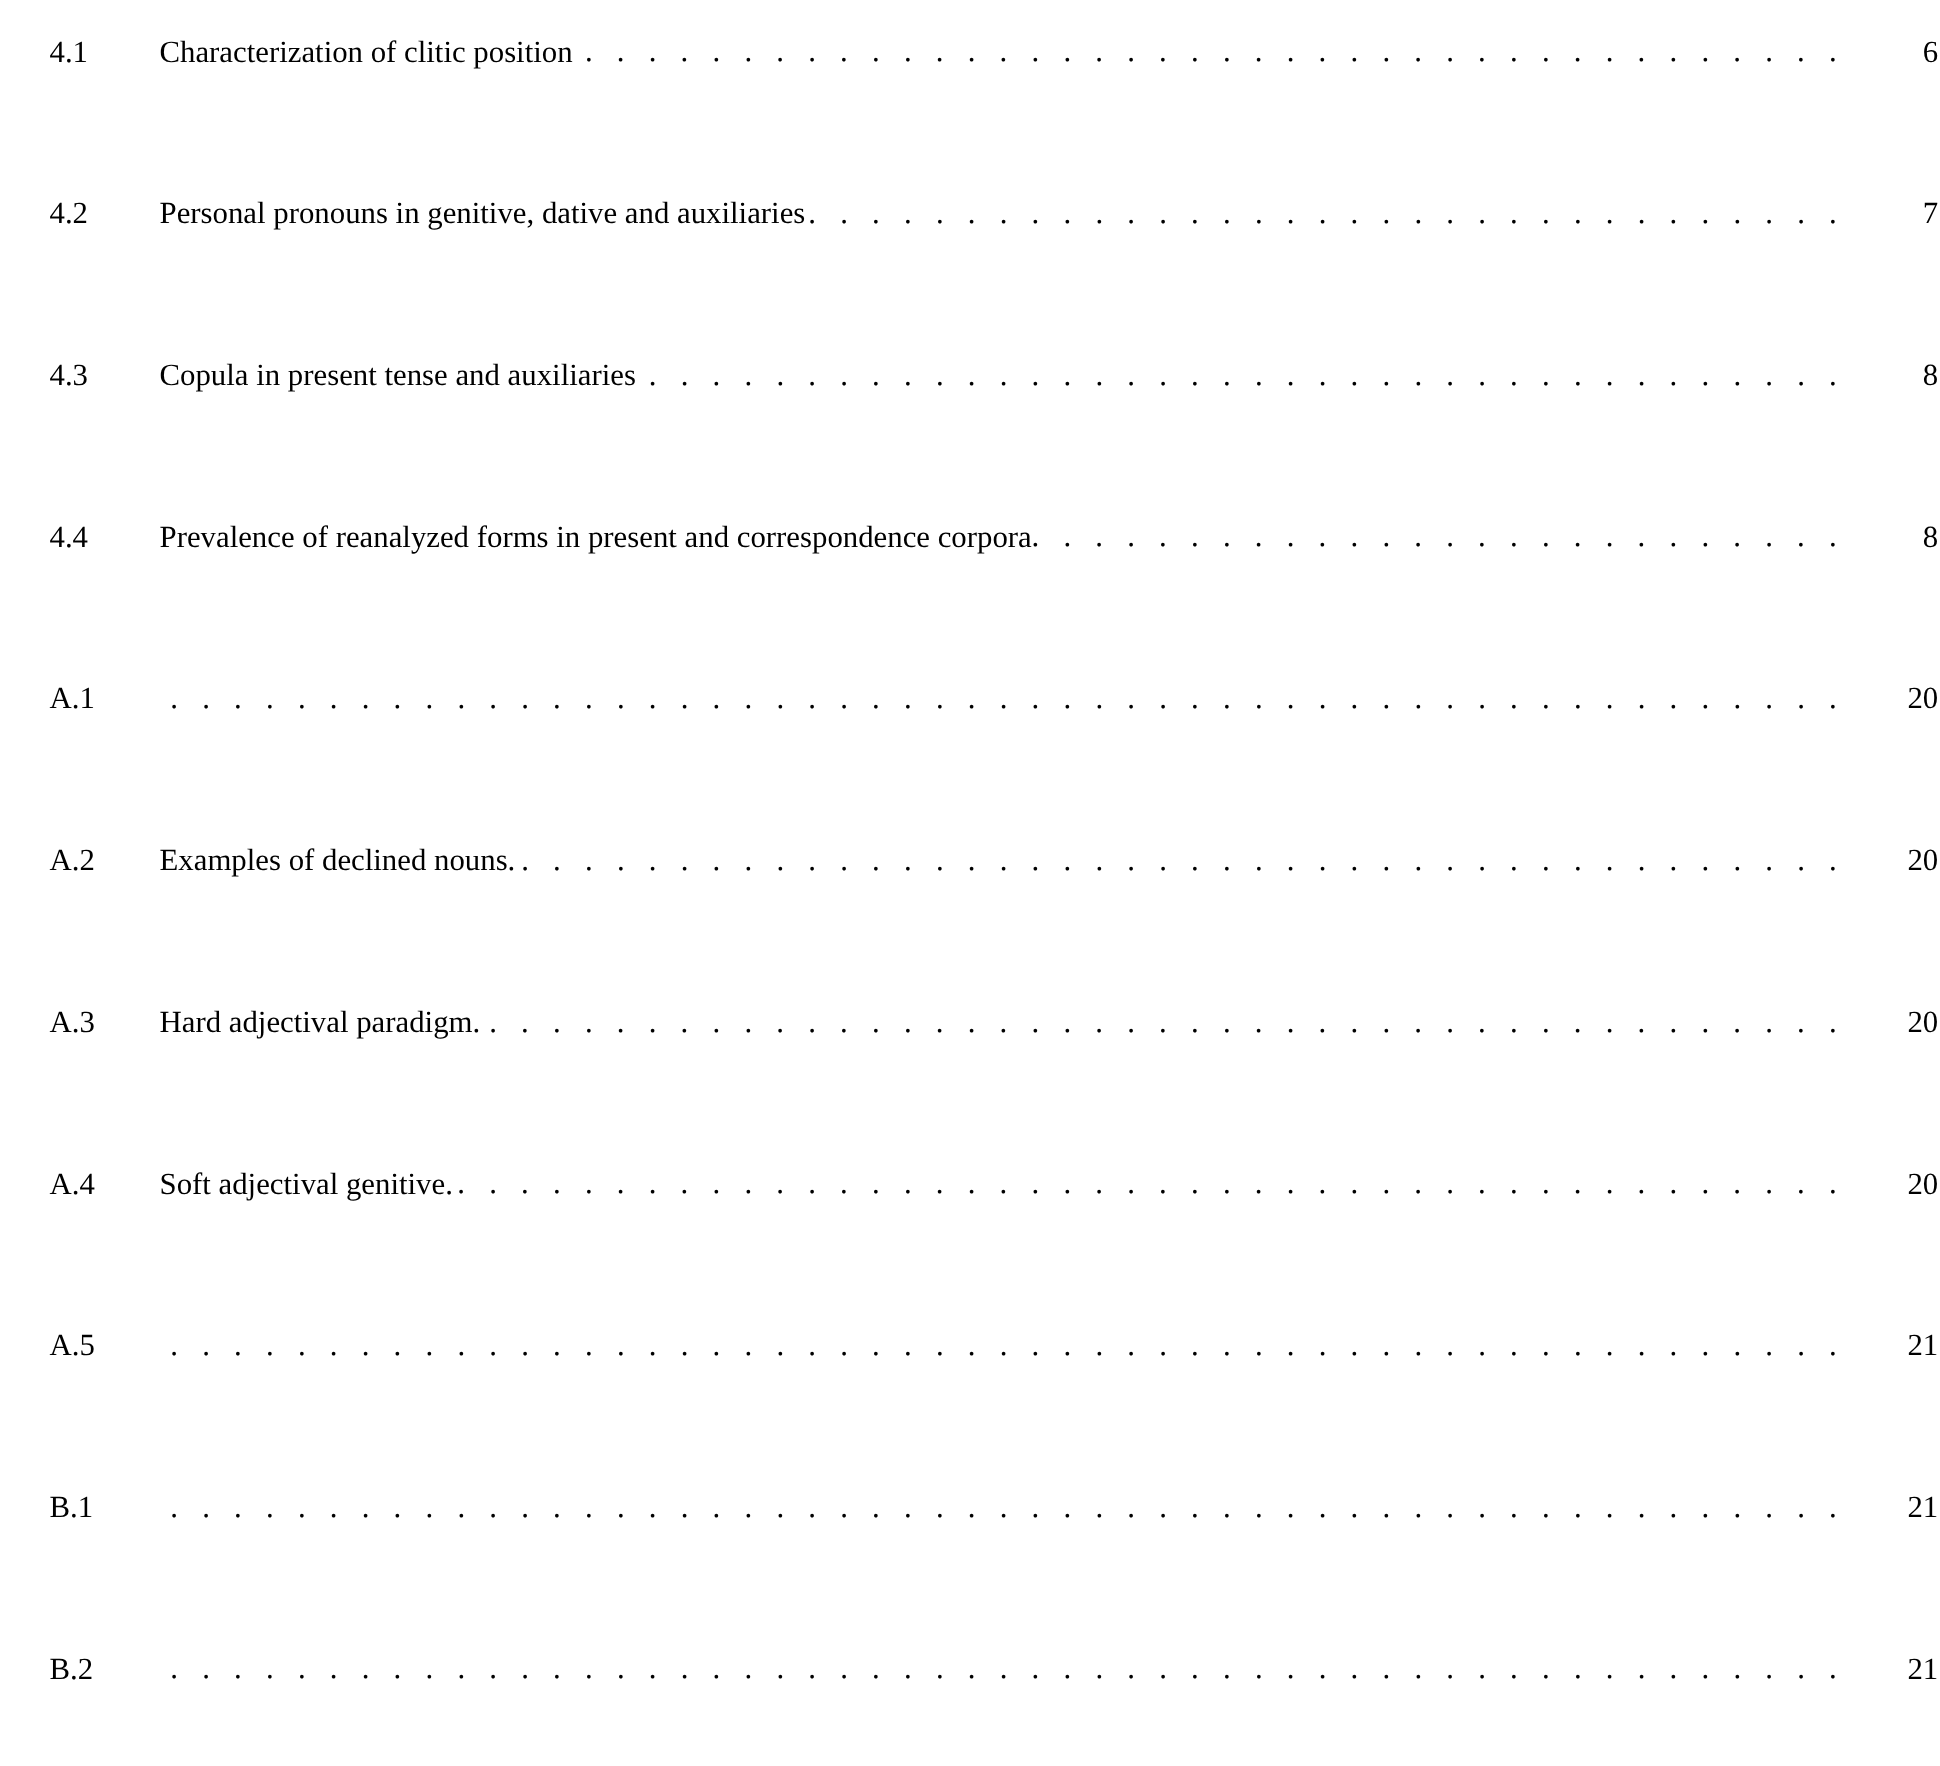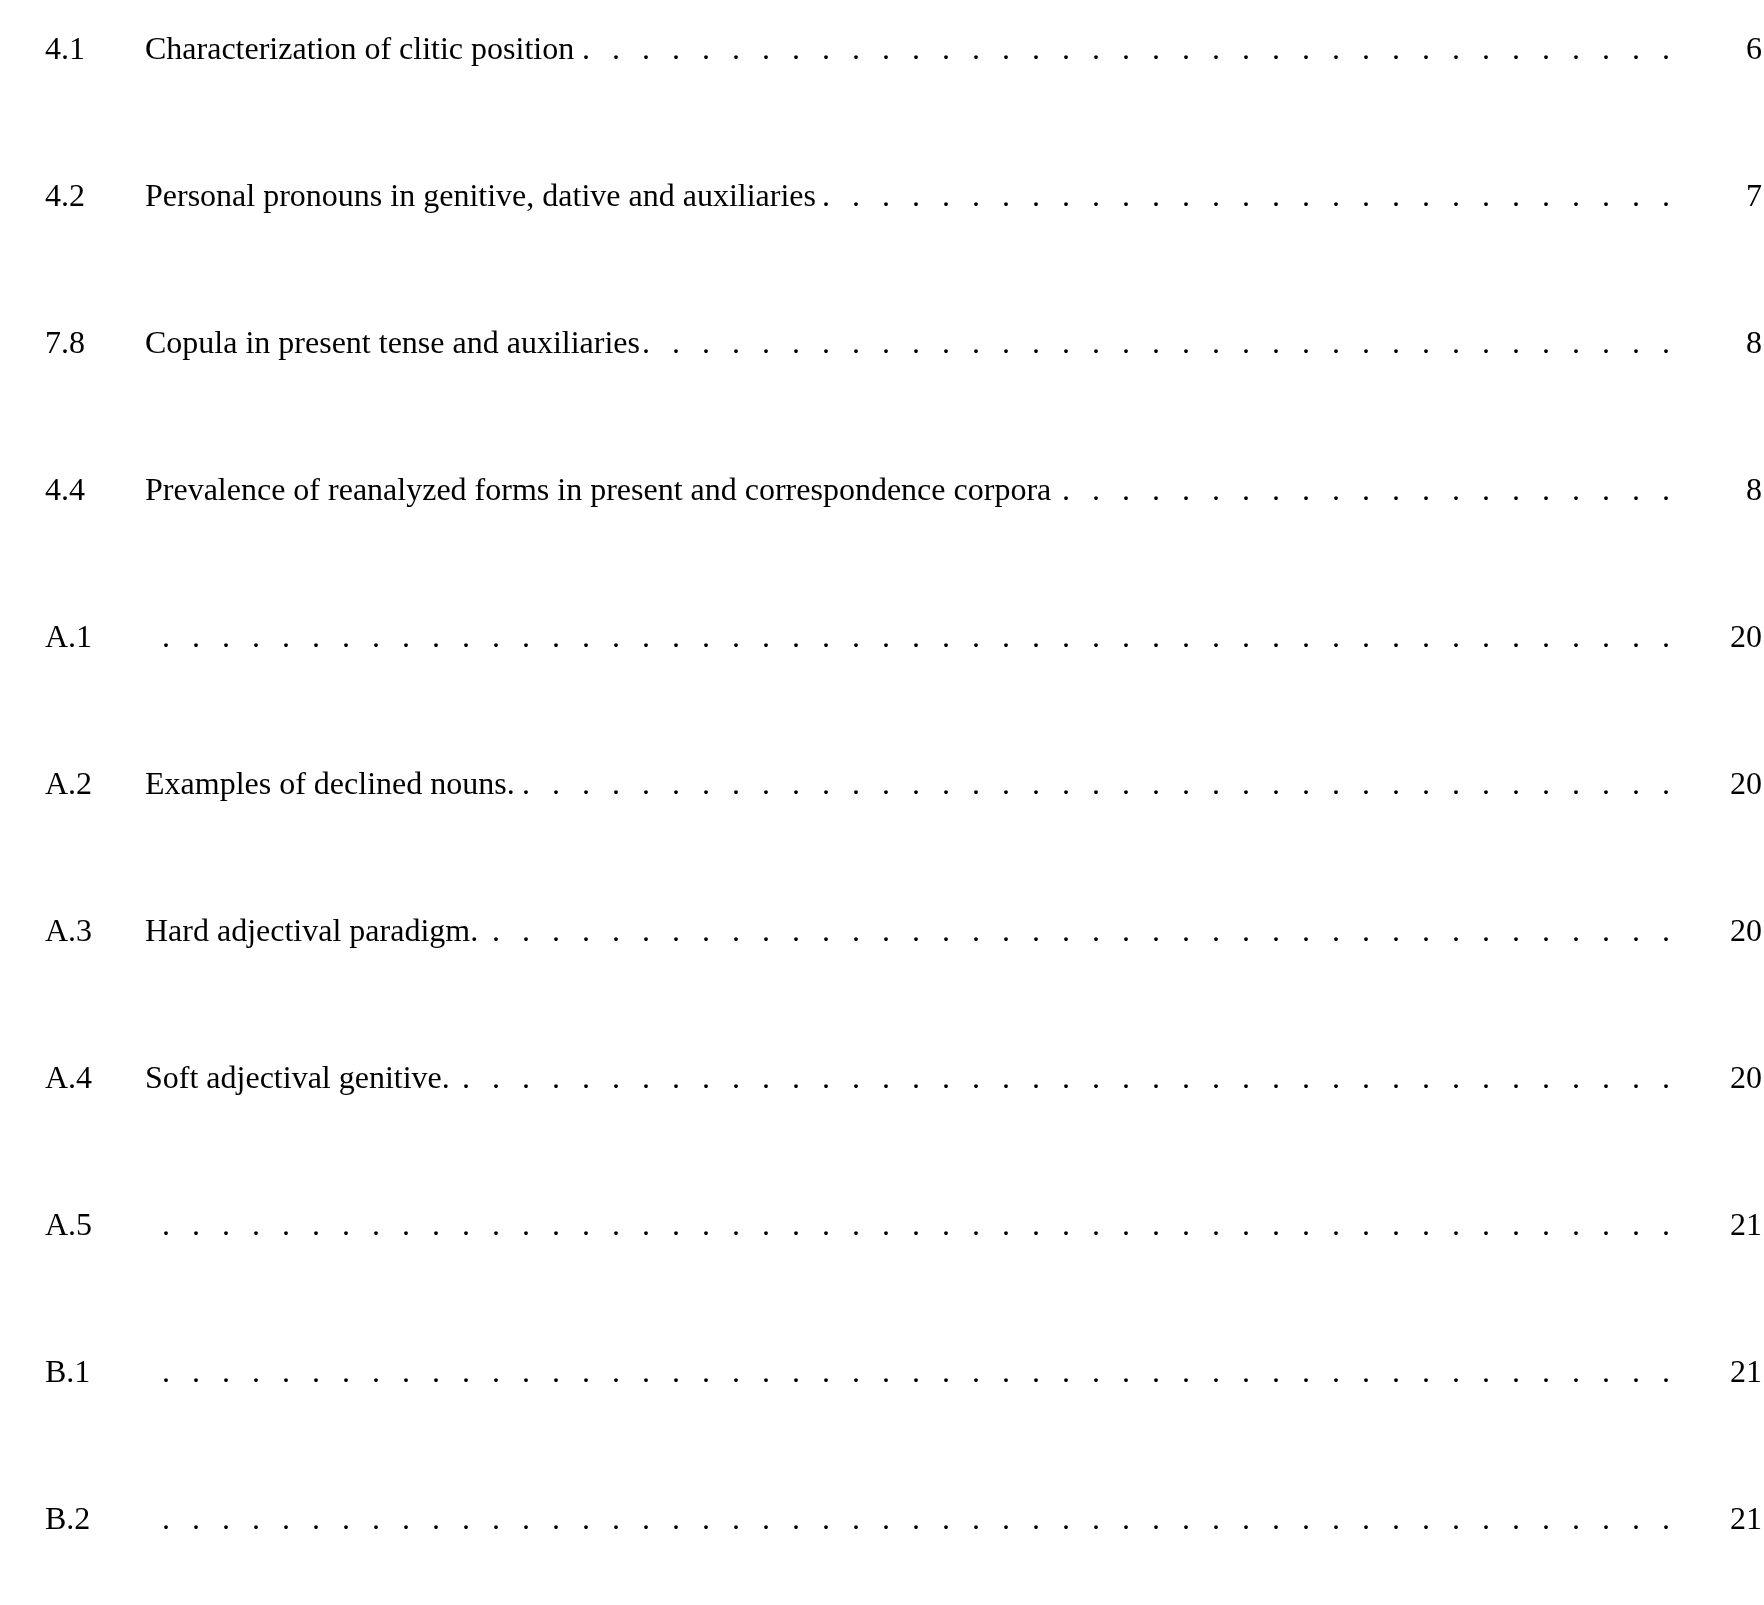--- a/index.html
+++ b/index.html
@@ -24,7 +24,7 @@
     box-sizing: border-box;
     padding-left: 45px;
     padding-right: 2px;
-    font-size: 32px;
+    font-size: 28px;
     line-height: 50px;
   }
   .num {

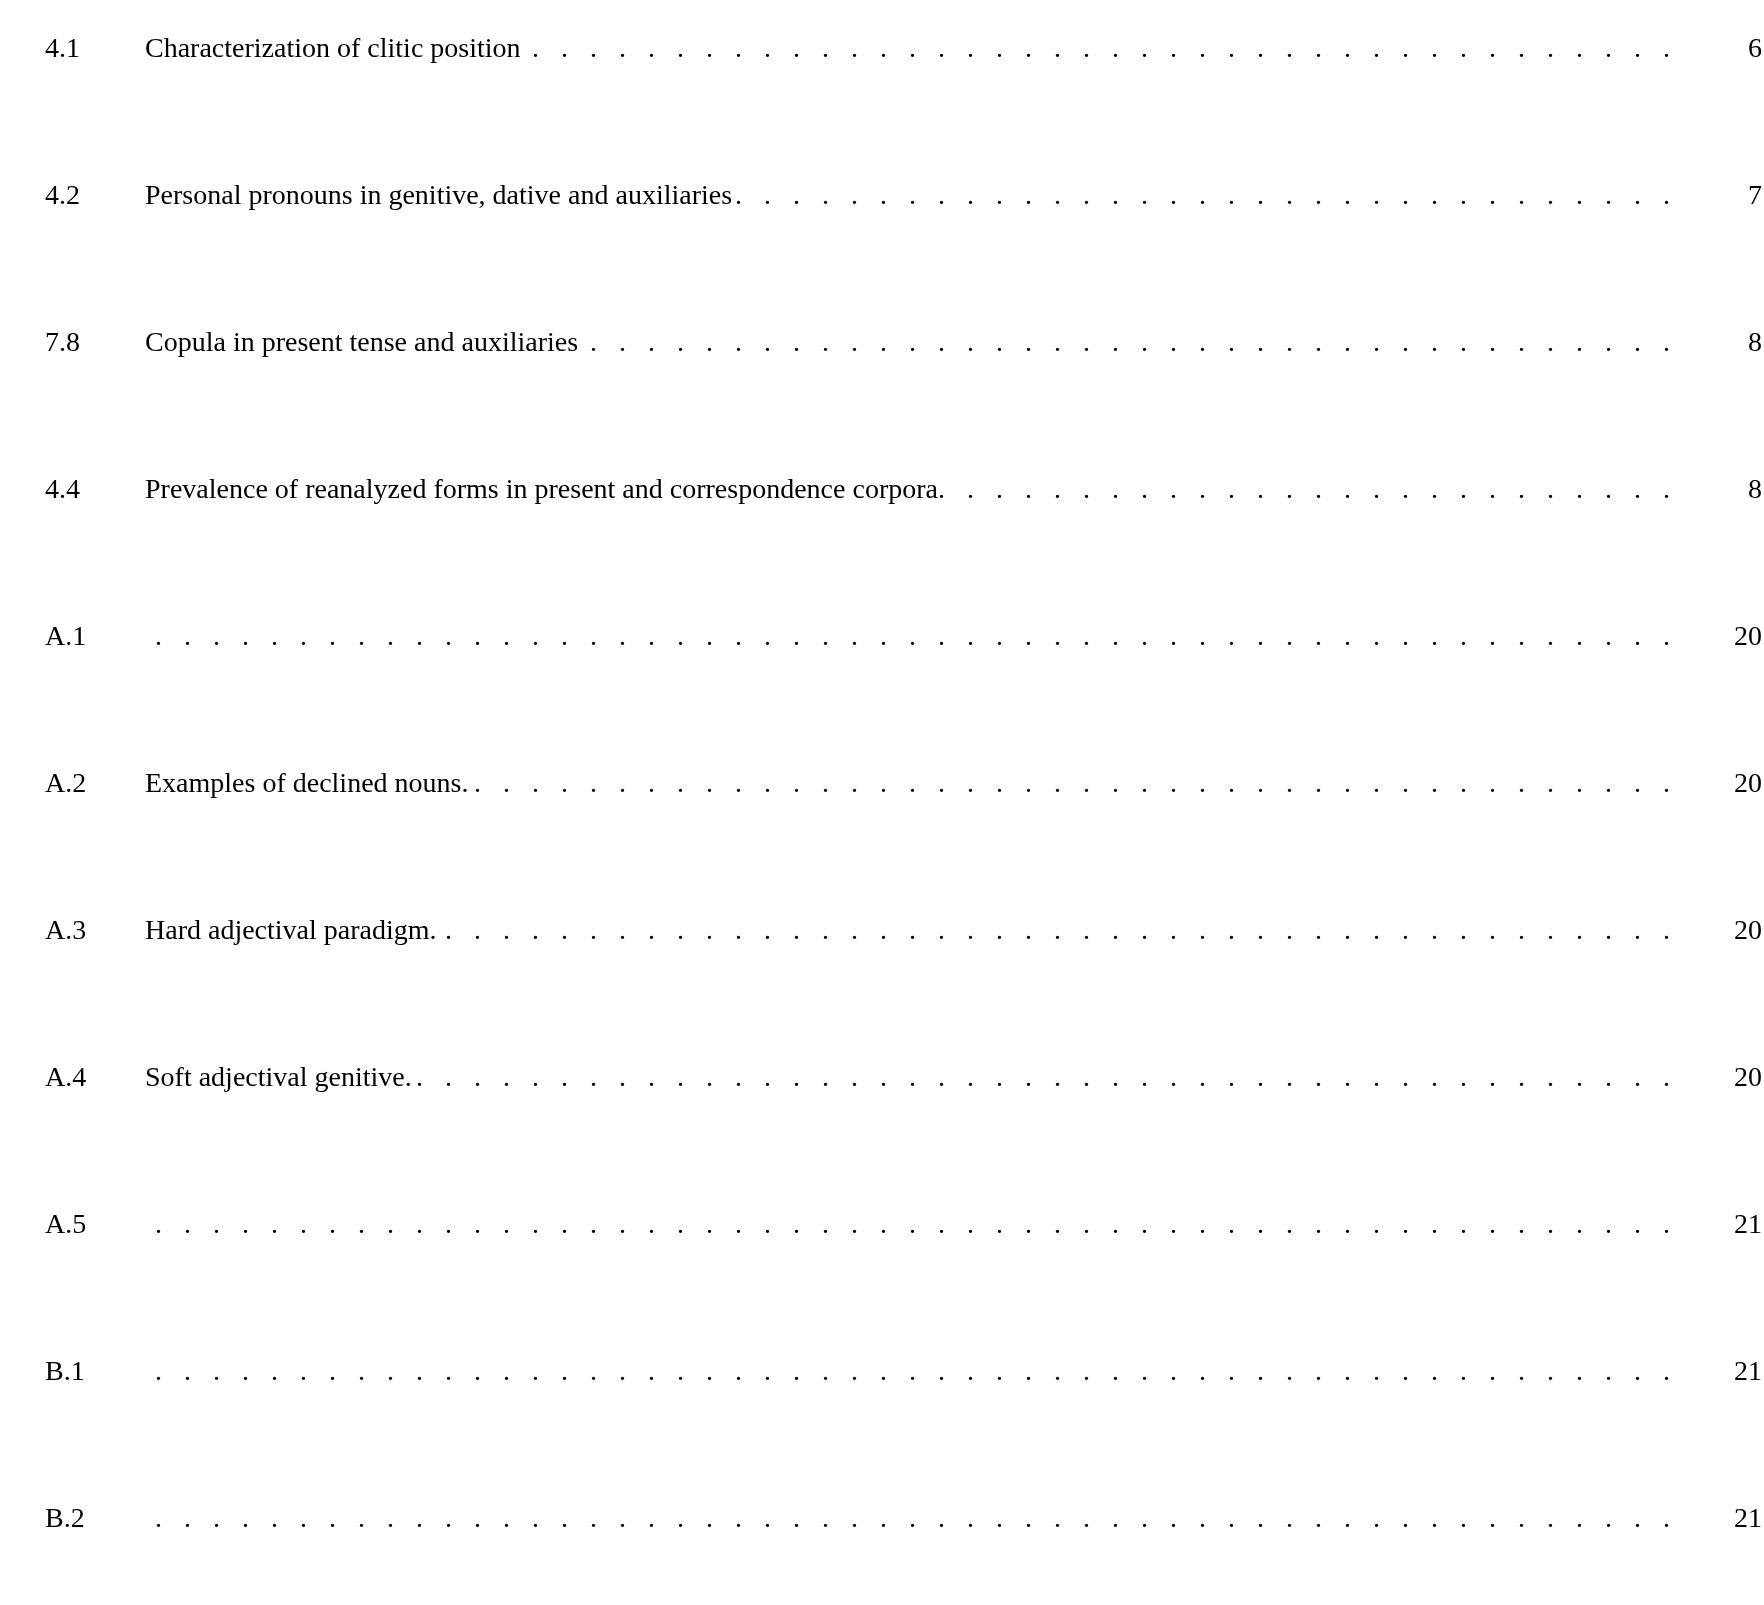--- a/index.html
+++ b/index.html
@@ -73,7 +73,7 @@
   </div>
 
   <div class="row">
-    <span class="num">7.8</span>
+    <span class="num">4.3</span>
     <span class="title"><span>Copula in present tense and auxiliaries</span></span>
     <span class="dots">................................................................</span>
     <span class="pagenum">8</span>

